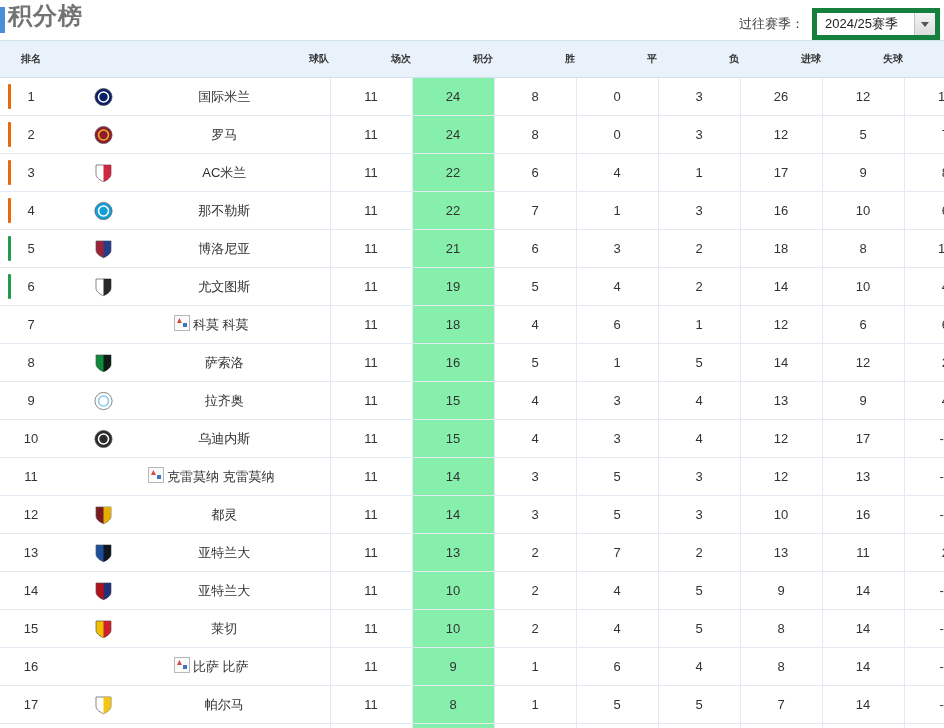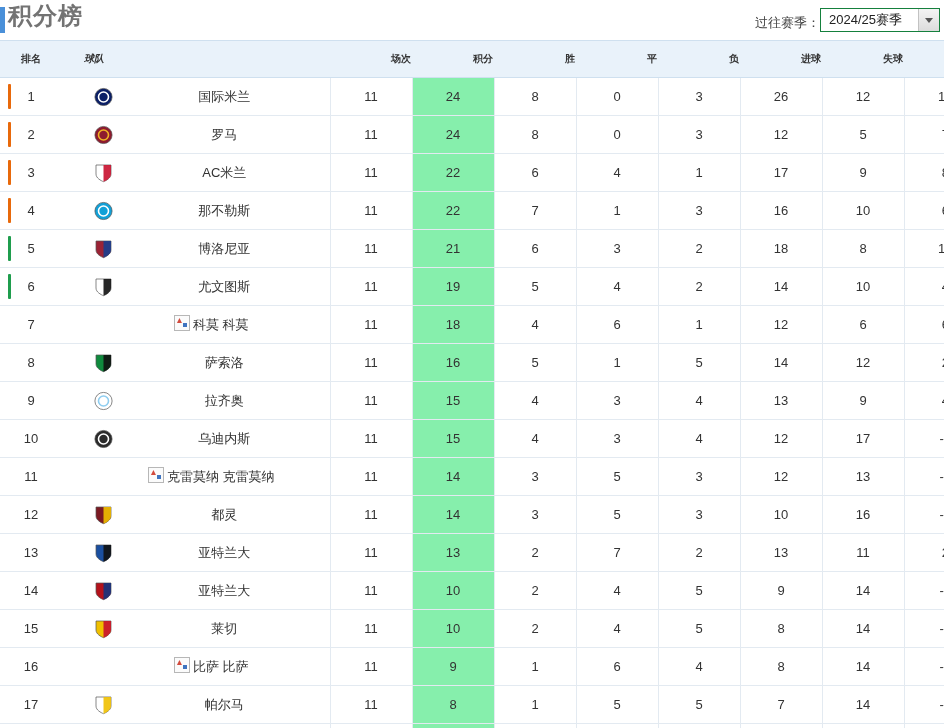--- a/index.html
+++ b/index.html
@@ -48,7 +48,8 @@
     right: 4px;
     top: 8px;
     display: flex;
-    align-items: flex-end;
+    align-items: center;
+    gap: 8px;
   }
   .season-label {
     font-size: 13px;

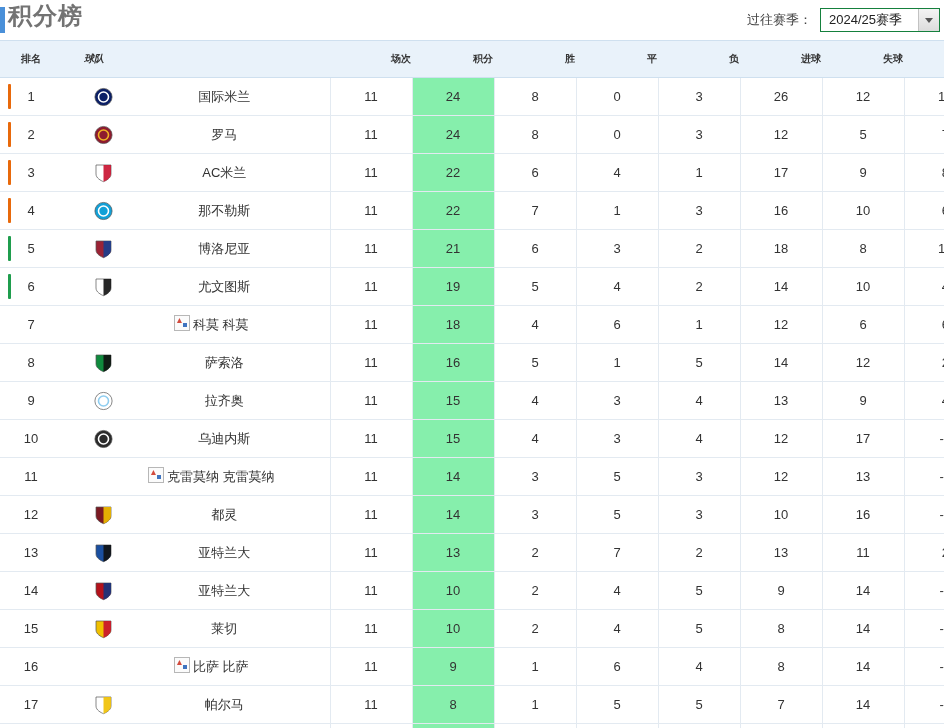--- a/index.html
+++ b/index.html
@@ -58,7 +58,7 @@
   .season-select {
     display: flex;
     align-items: stretch;
-    border: 1px solid #15803d;
+    border: 5px solid #15803d;
     background: #fff;
     height: 22px;
     min-width: 118px;

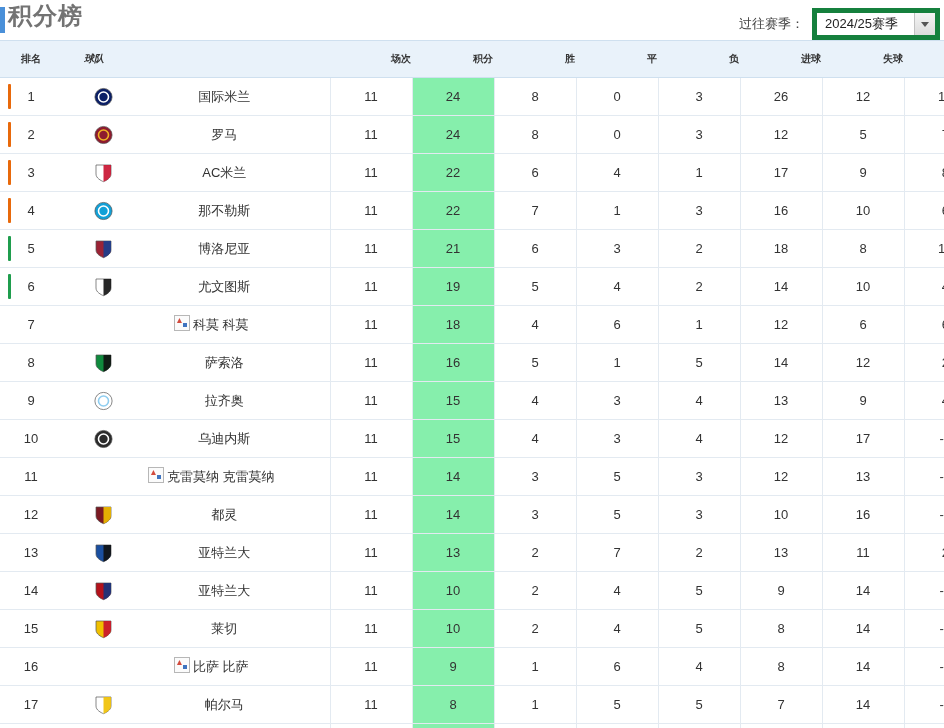--- a/index.html
+++ b/index.html
@@ -104,7 +104,7 @@
     text-align: center;
   }
   table.standings th.col-rank { width: 60px; }
-  table.standings th.col-team { width: 245px; text-align: left; padding-left: 22px; font-style: italic;}
+  table.standings th.col-team { width: 245px; text-align: right; padding-left: 22px;}
   table.standings th.col-num  { width: 80px; text-align: right; }
 
   table.standings td {

